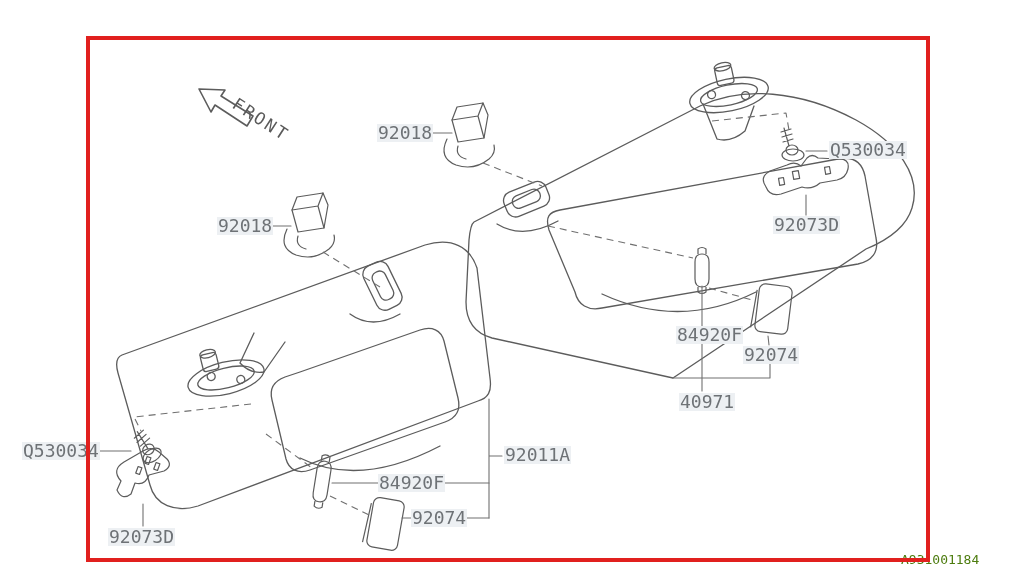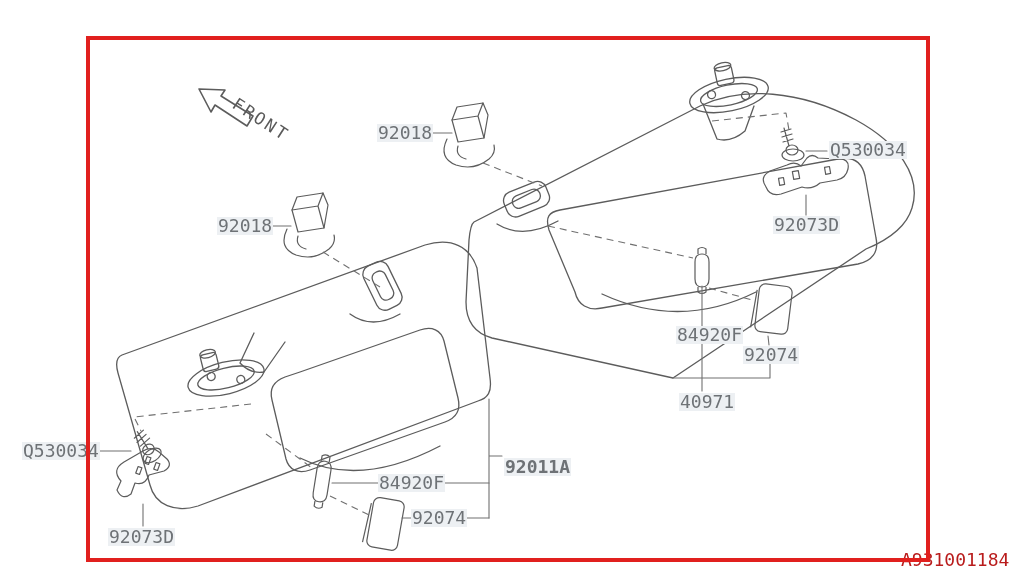--- a/index.html
+++ b/index.html
@@ -161,7 +161,7 @@
   <div class="part-label" style="left:676px;top:326px;">84920F</div>
   <div class="part-label" style="left:743px;top:346px;">92074</div>
   <div class="part-label" style="left:679px;top:393px;">40971</div>
-  <div class="part-label" style="left:504px;top:458px;font-weight:bold;">92011A</div>
+  <div class="part-label" style="left:504px;top:446px;">92011A</div>
   <div class="part-label" style="left:378px;top:474px;">84920F</div>
   <div class="part-label" style="left:411px;top:509px;">92074</div>
   <div class="part-label" style="left:22px;top:442px;">Q530034</div>

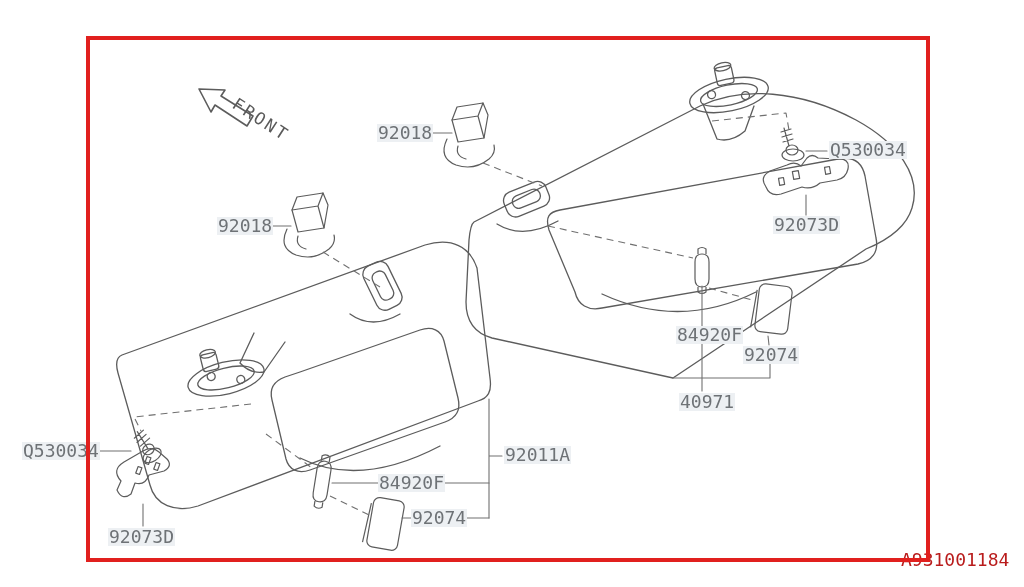--- a/index.html
+++ b/index.html
@@ -8,7 +8,7 @@
   #lineart{position:absolute;left:0;top:0;z-index:1;}
   .part-label{position:absolute;z-index:3;font-size:18px;line-height:18px;letter-spacing:0;
               color:#6e7276;background:#edf0f3;padding:0 1px;white-space:nowrap;cursor:pointer;}
-  .watermark{position:absolute;z-index:4;font-size:18px;line-height:20px;color:#b91c1c;white-space:nowrap;}
+  .watermark{position:absolute;z-index:4;font-size:13px;line-height:20px;color:#4d7c0f;white-space:nowrap;}
   .sel-border{position:absolute;z-index:5;left:86px;top:36px;width:836px;height:518px;
               border:4px solid #e1201e;pointer-events:none;}
   svg *{vector-effect:non-scaling-stroke;}

